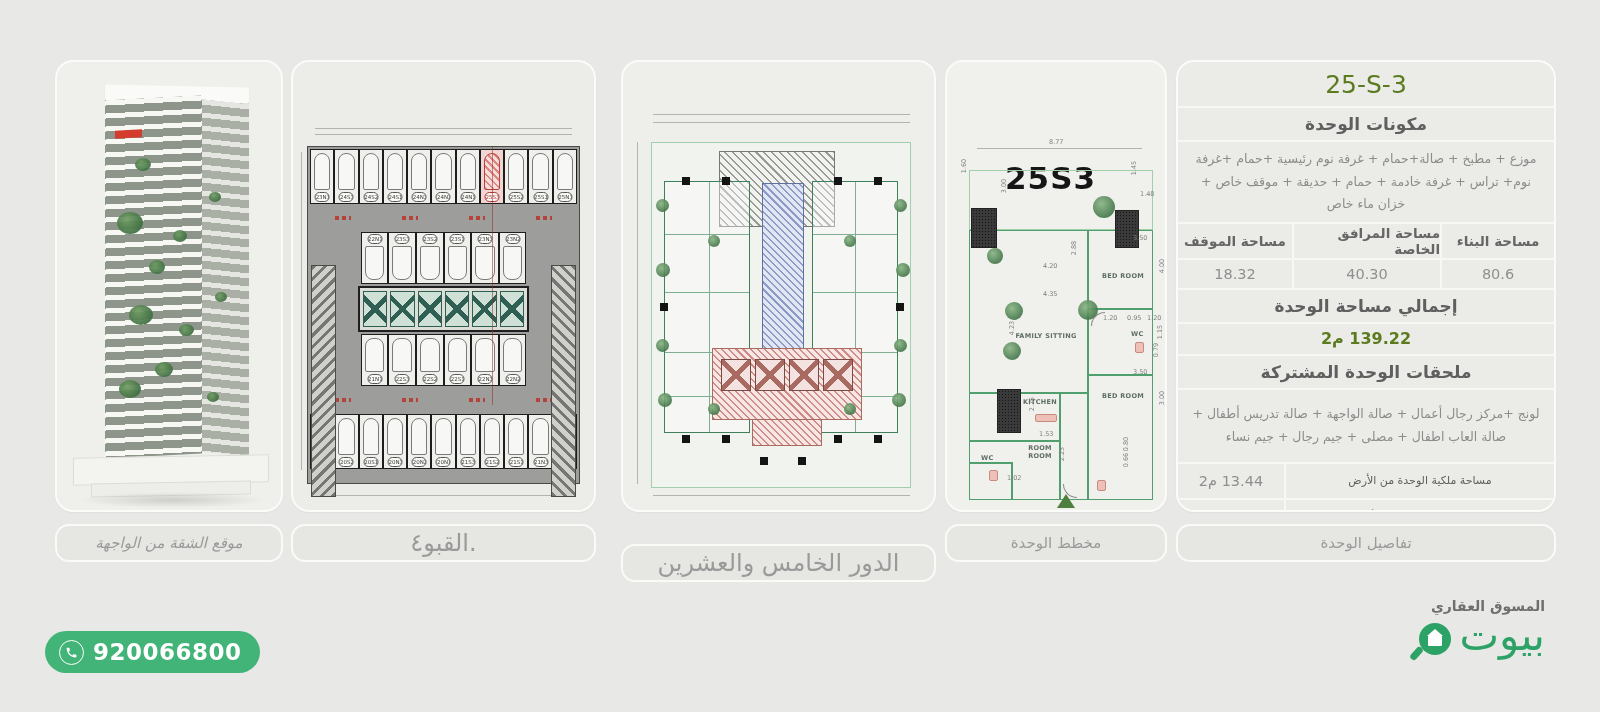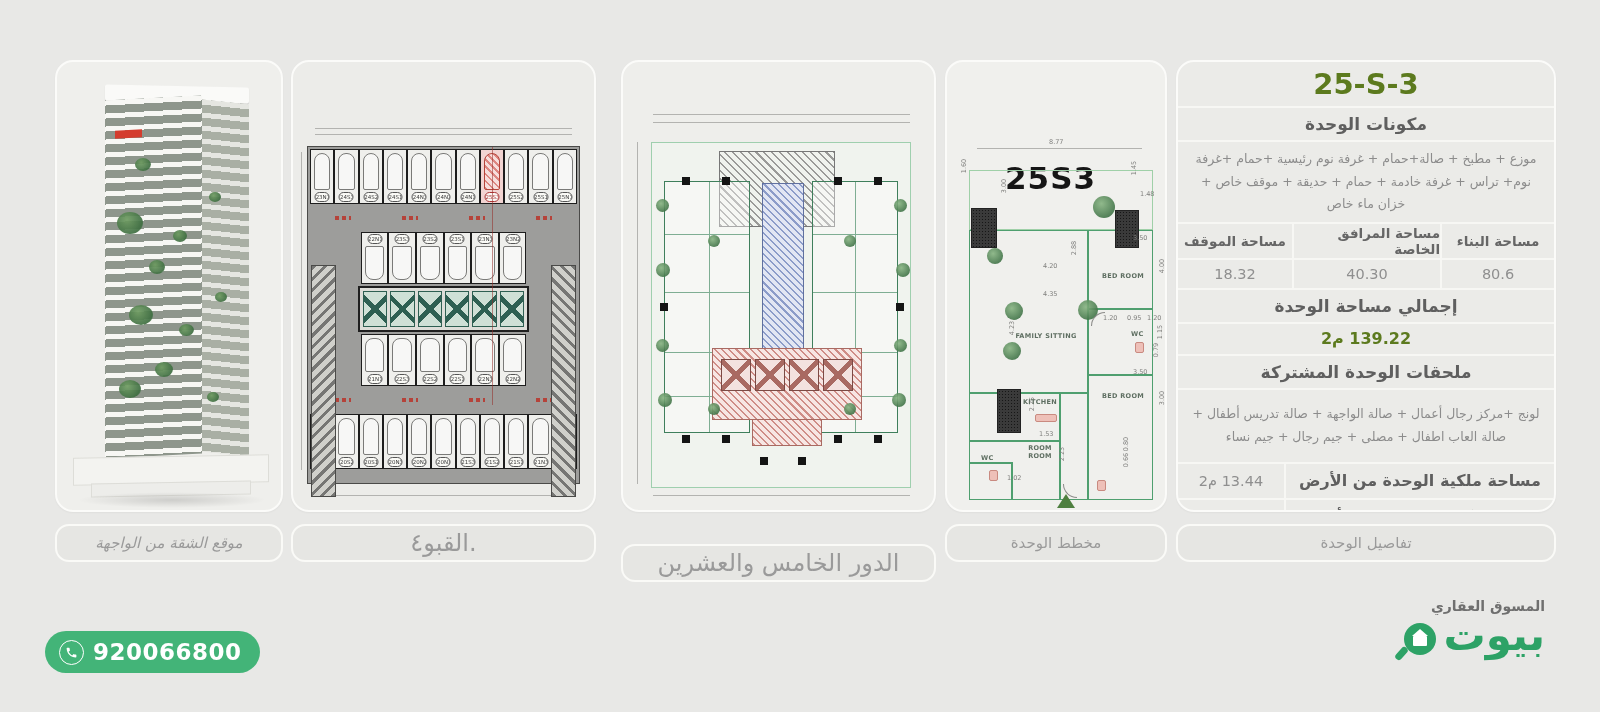--- a/index.html
+++ b/index.html
@@ -102,7 +102,7 @@
   .c-details{left:1176px;width:380px;background:#ebebe8;display:flex;flex-direction:column;direction:rtl;}
   .d-sec{border-top:2px solid #f7f7f4;display:flex;align-items:center;justify-content:center;flex:none;}
   .d-sec:first-child{border-top:none;}
-  .d-title{height:44px;color:#5c7a1e;font-size:29px;font-weight:bold;direction:ltr;}
+  .d-title{height:44px;color:#5c7a1e;font-size:25px;font-weight:normal;direction:ltr;}
   .d-h{height:34px;color:#5f5f5f;font-size:17px;font-weight:bold;}
   .d-p{min-height:60px;color:#8c8c8c;font-size:12.5px;line-height:1.8;text-align:center;padding:6px 10px;}
   .d-table{flex-direction:column;align-items:stretch;padding:0;}

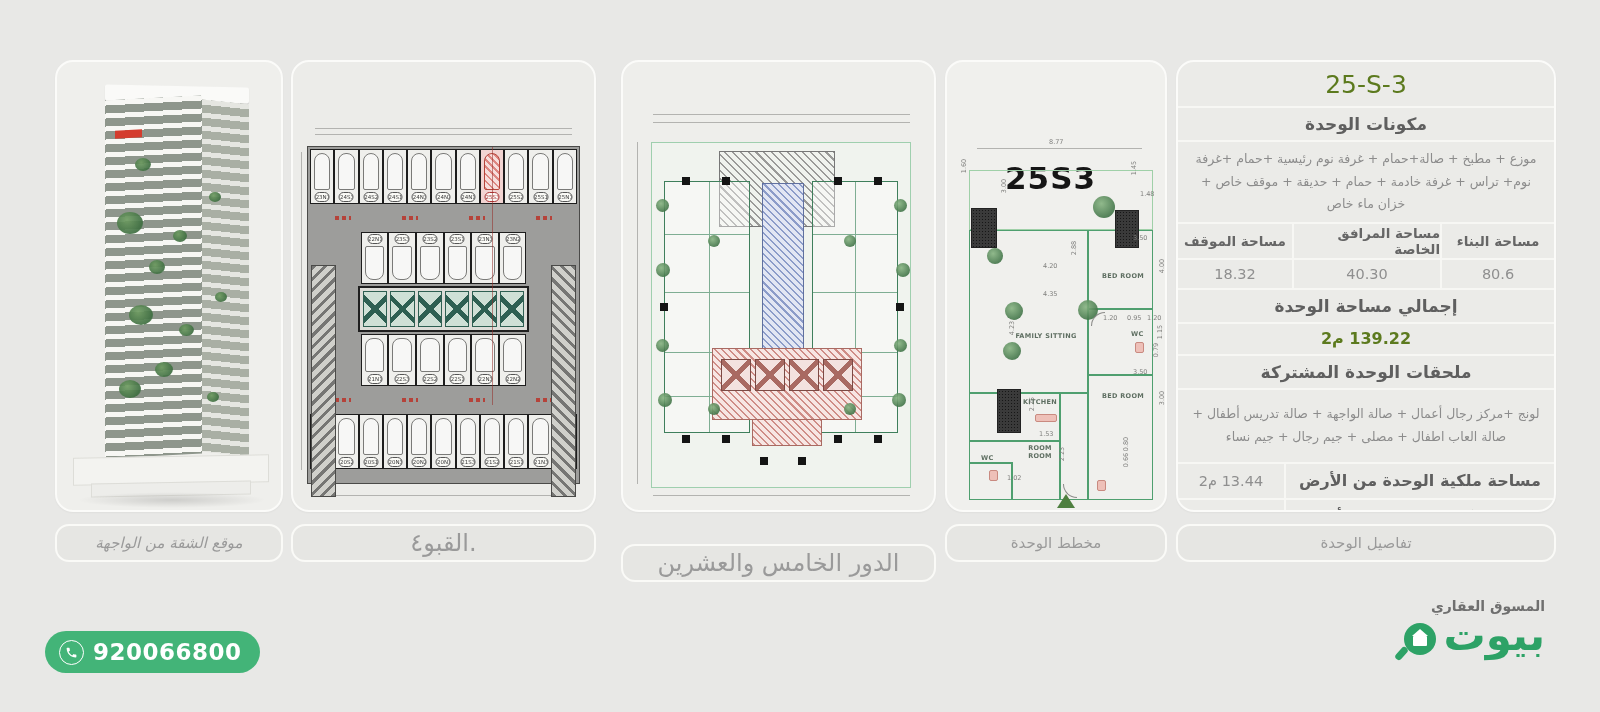--- a/index.html
+++ b/index.html
@@ -112,7 +112,7 @@
   .d-tr :nth-child(3){border-inline-end:none;}
   .d-total{height:32px;color:#5c7a1e;font-size:16px;font-weight:bold;}
   .d-row{display:grid;grid-template-columns:2.55fr 1fr;align-items:stretch;height:36px;}
-  .d-row .lab{display:flex;align-items:center;justify-content:center;font-weight:bold;color:#5f5f5f;font-size:16px;border-inline-end:2px solid #f7f7f4;}
+  .d-row .lab{display:flex;align-items:center;justify-content:center;font-weight:normal;color:#5f5f5f;font-size:11px;border-inline-end:2px solid #f7f7f4;}
   .d-row .val{display:flex;align-items:center;justify-content:center;color:#8f8f8f;font-size:14.5px;}
 
   

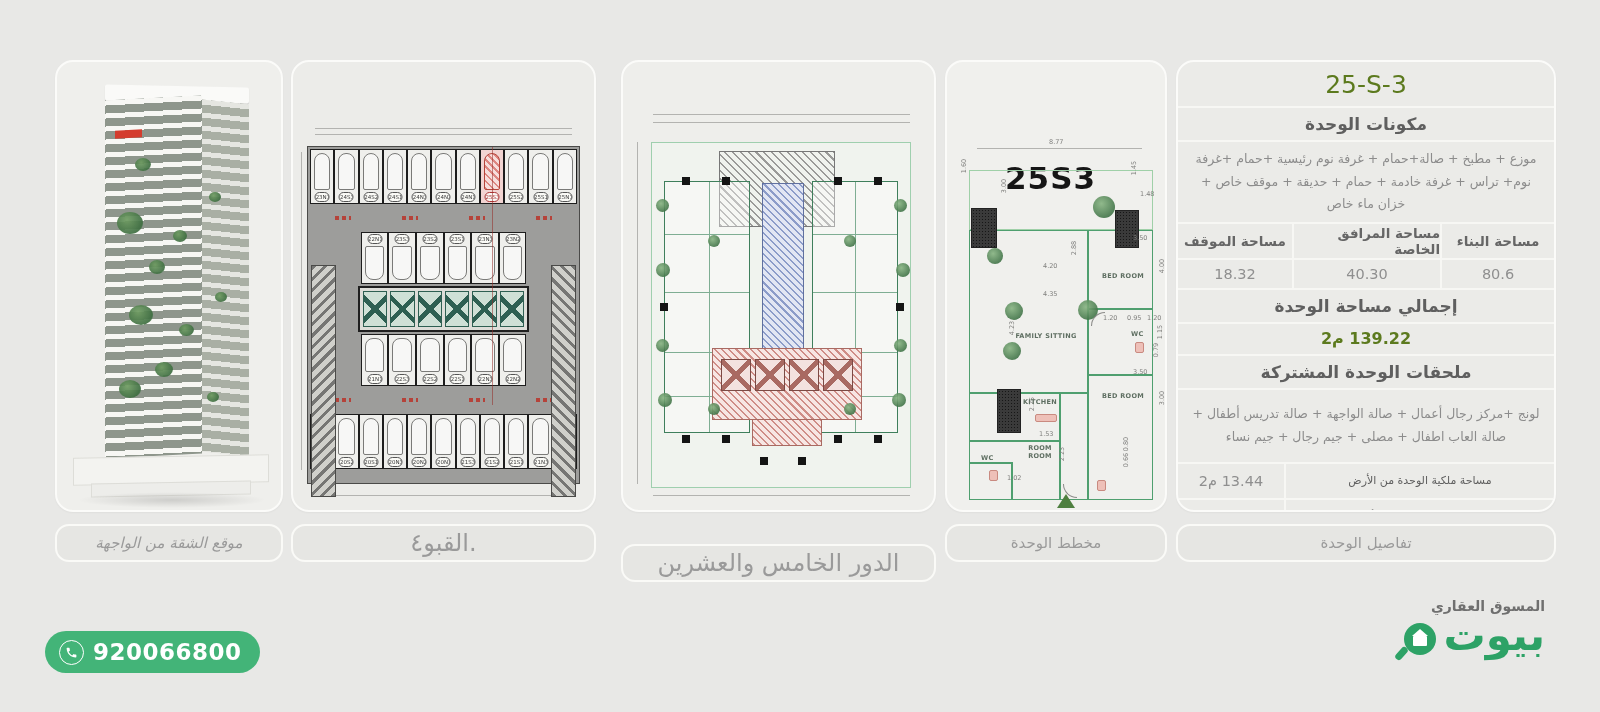--- a/index.html
+++ b/index.html
@@ -127,7 +127,7 @@
   .mag::after{content:"";position:absolute;left:-6px;bottom:-6px;width:7px;height:15px;background:#2da266;border-radius:4px;transform:rotate(42deg);}
   .house{position:absolute;left:9px;top:13px;width:14px;height:10px;background:#fff;border-radius:1px;}
   .house::before{content:"";position:absolute;left:-1px;top:-7px;width:0;height:0;border-left:8px solid transparent;border-right:8px solid transparent;border-bottom:7px solid #fff;}
-  .wordmark{color:#2da266;font-size:42px;font-weight:bold;line-height:1;padding-bottom:6px;}
+  .wordmark{color:#2da266;font-size:42px;font-weight:normal;line-height:1;padding-bottom:6px;}
 </style>
 </head>
 <body>

